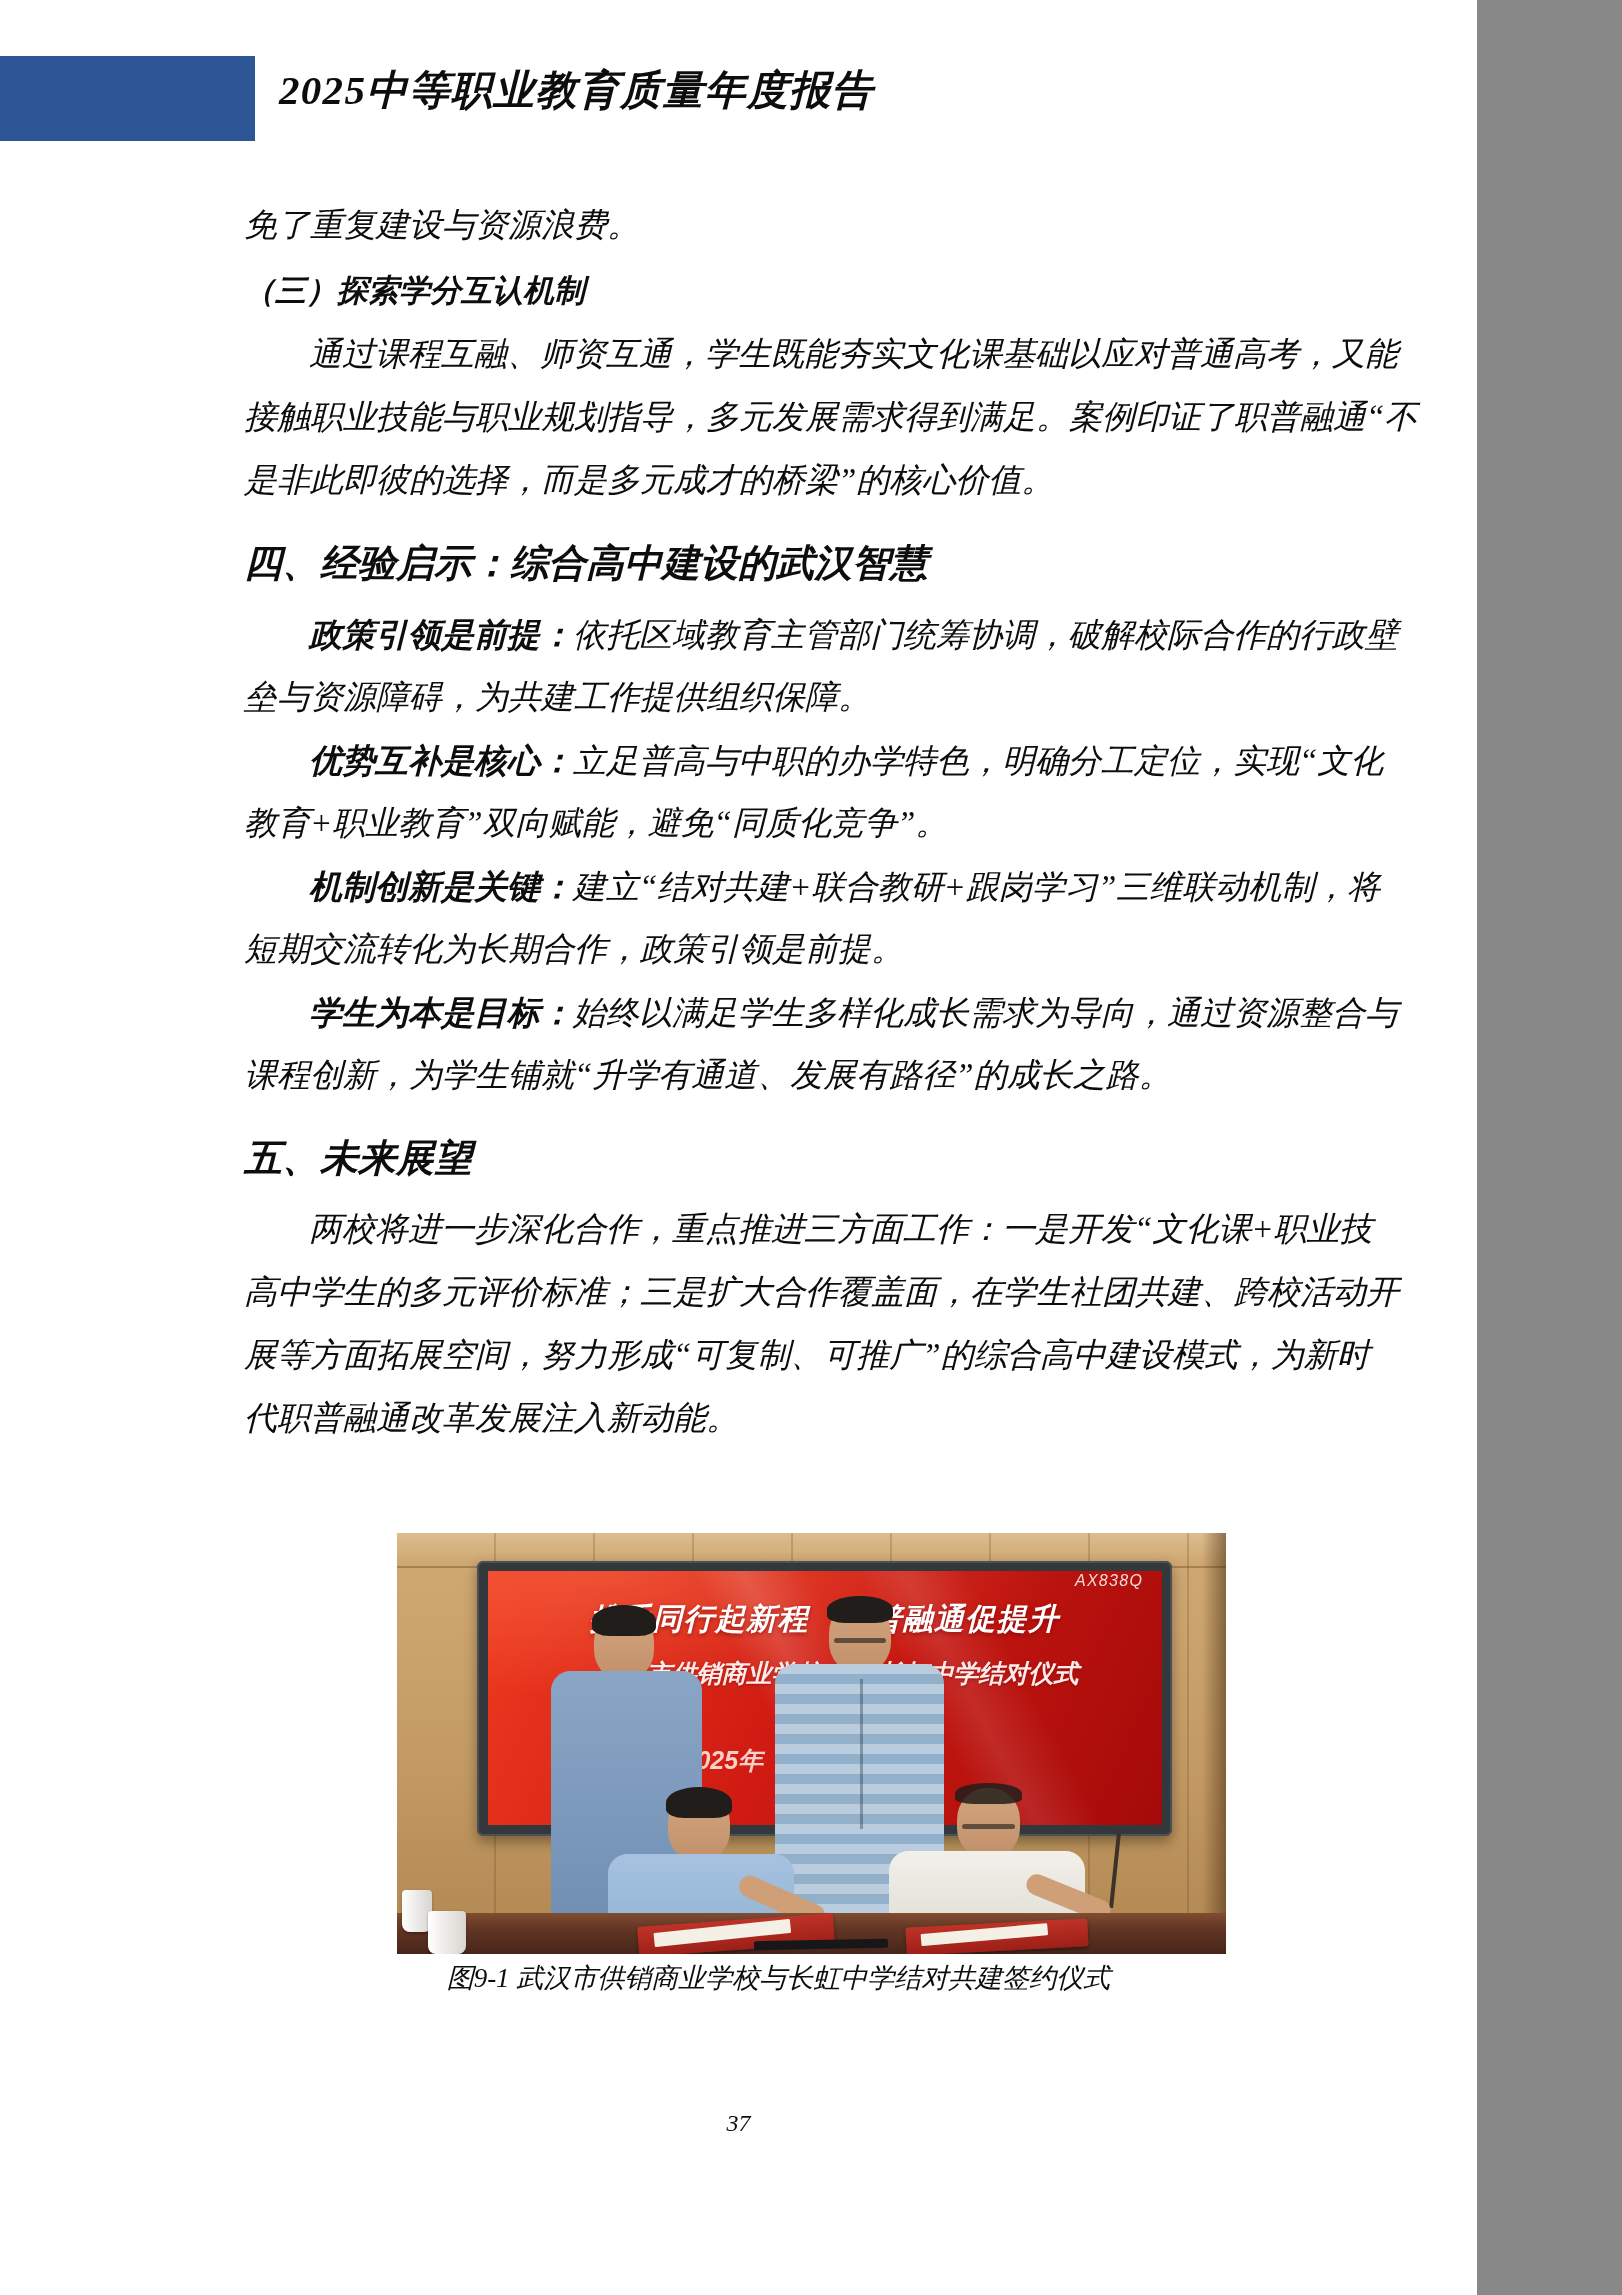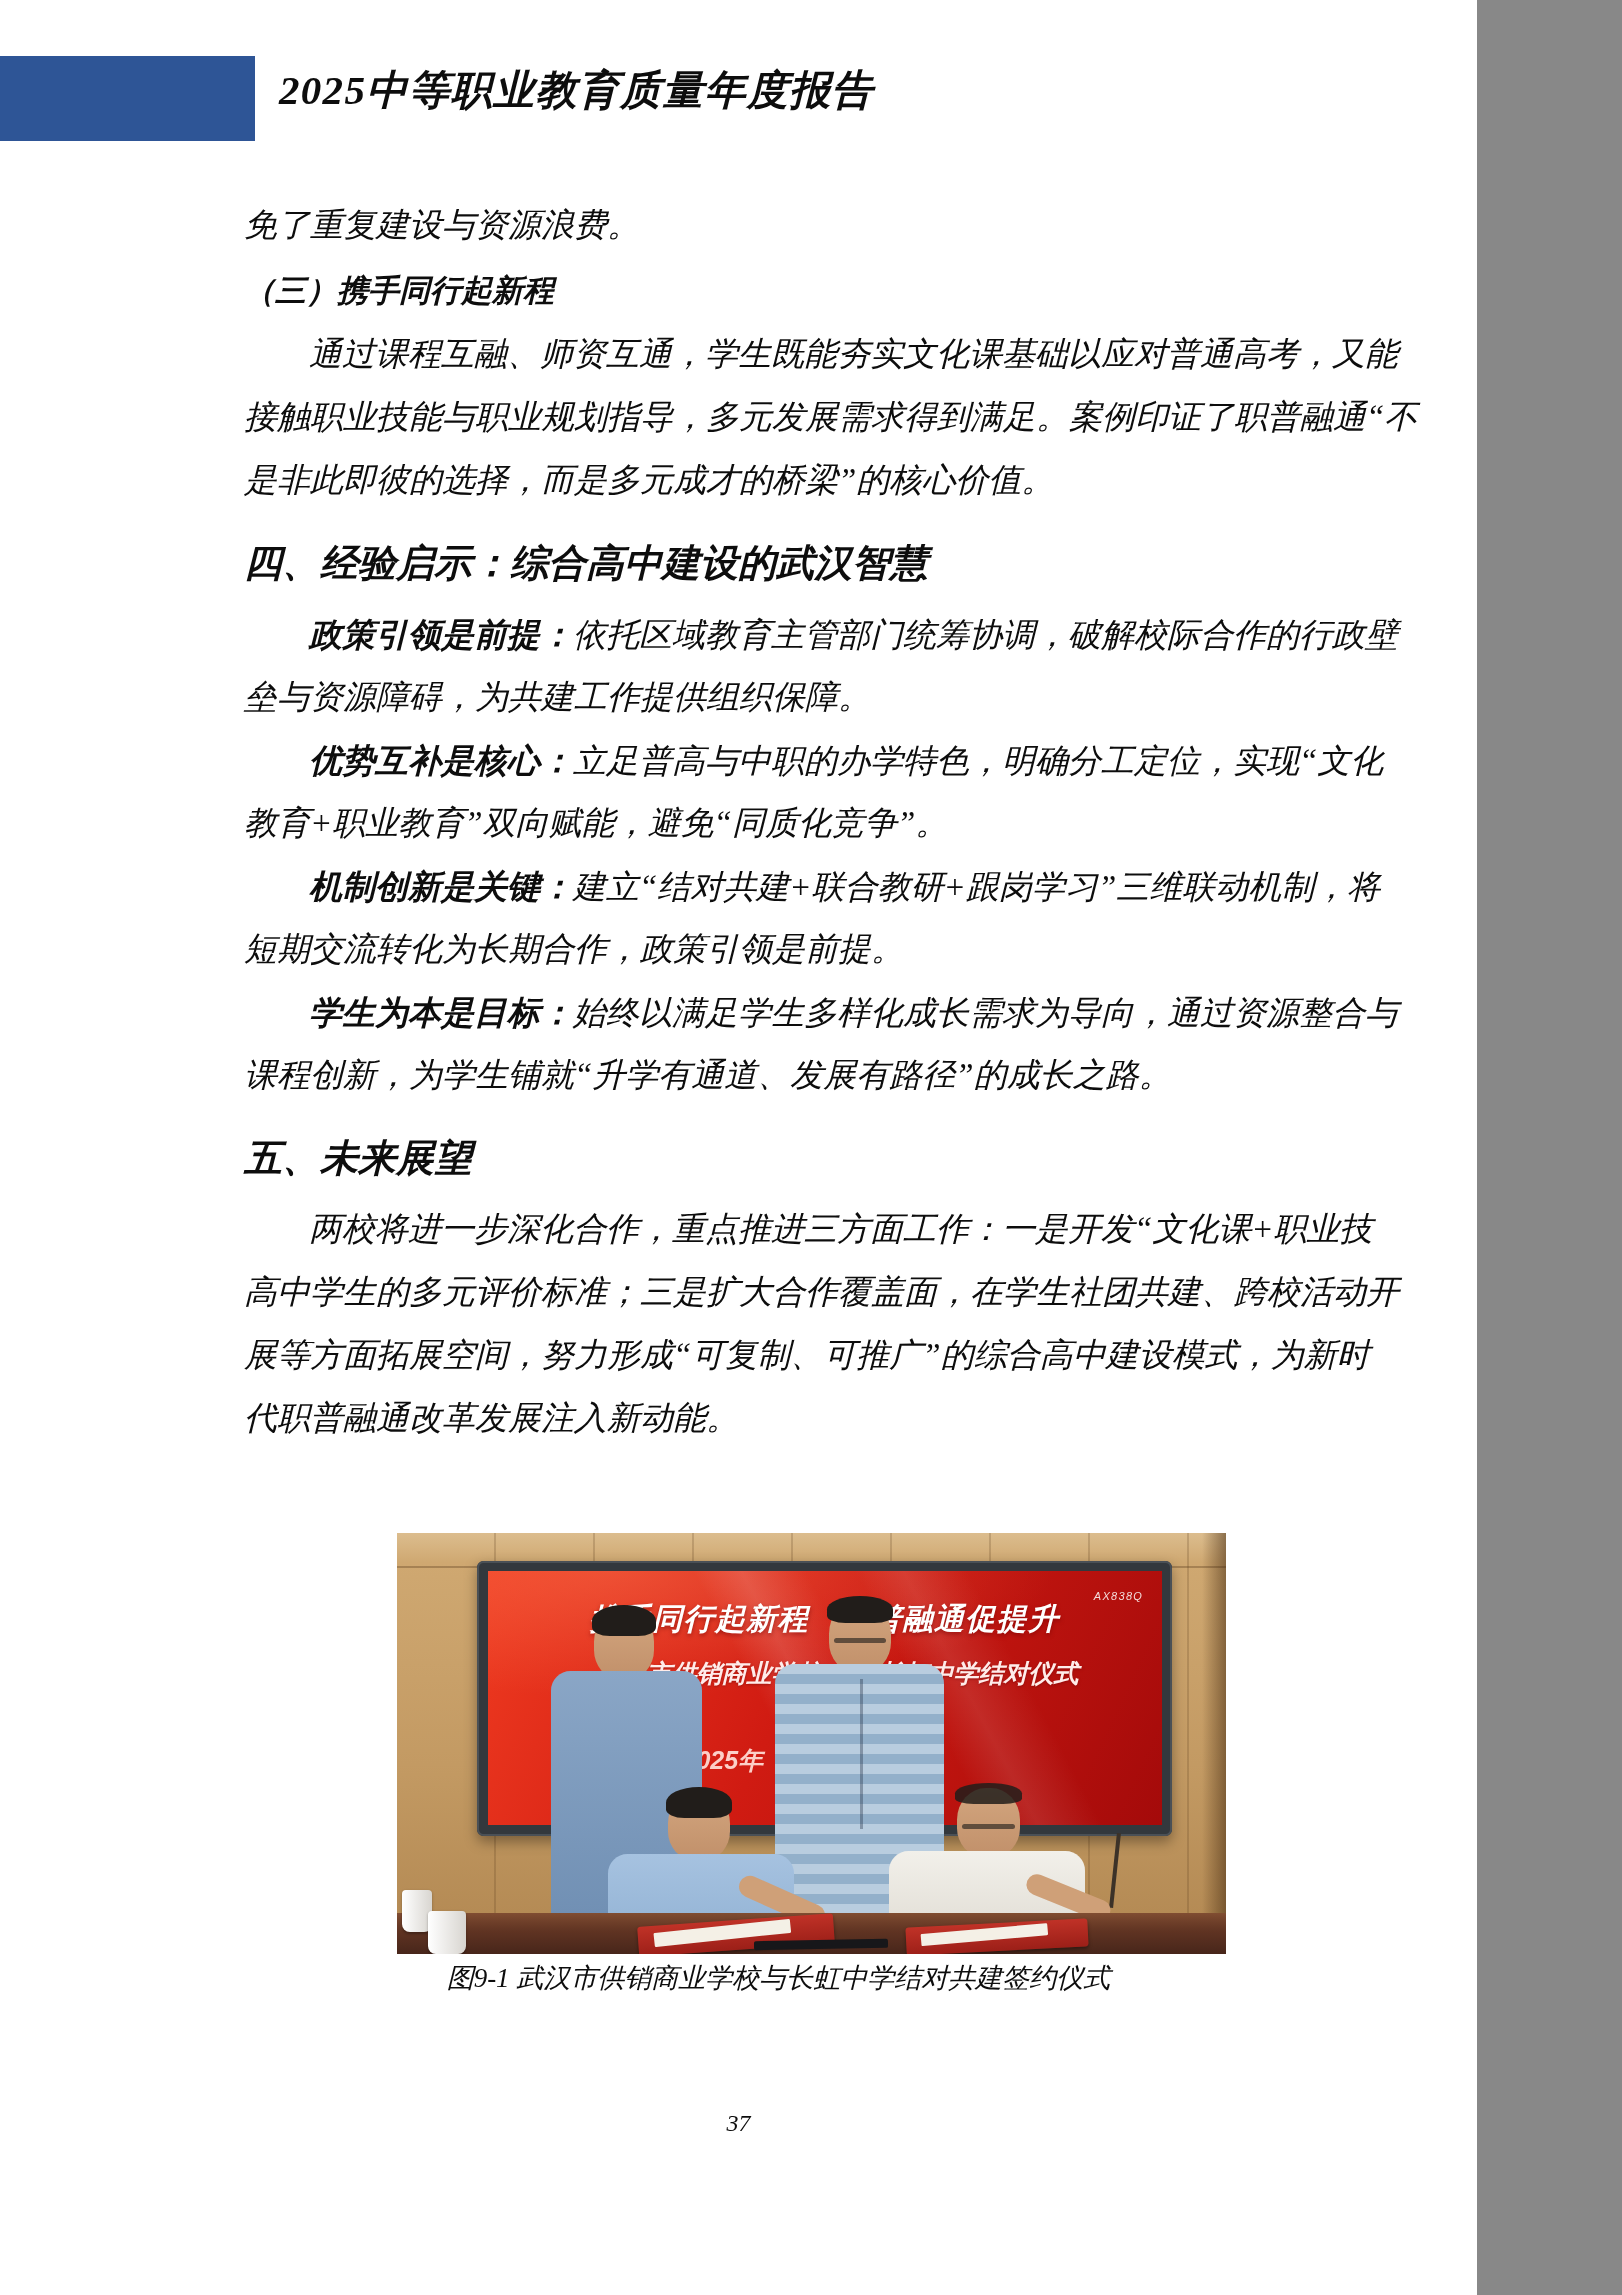--- a/index.html
+++ b/index.html
@@ -98,7 +98,7 @@
 
   <div class="doc">
       <div class="line"><span>免了重复建设与资源浪费。</span></div>
-      <div class="line h3"><span>（三）携手同行起新程</span></div>
+      <div class="line h3"><span>（三）探索学分互认机制</span></div>
       <div class="line indent"><span>通过课程互融、师资互通，学生既能夯实文化课基础以应对普通高考，又能</span></div>
       <div class="line"><span>接触职业技能与职业规划指导，多元发展需求得到满足。案例印证了职普融通“不</span></div>
       <div class="line"><span>是非此即彼的选择，而是多元成才的桥梁”的核心价值。</span></div>

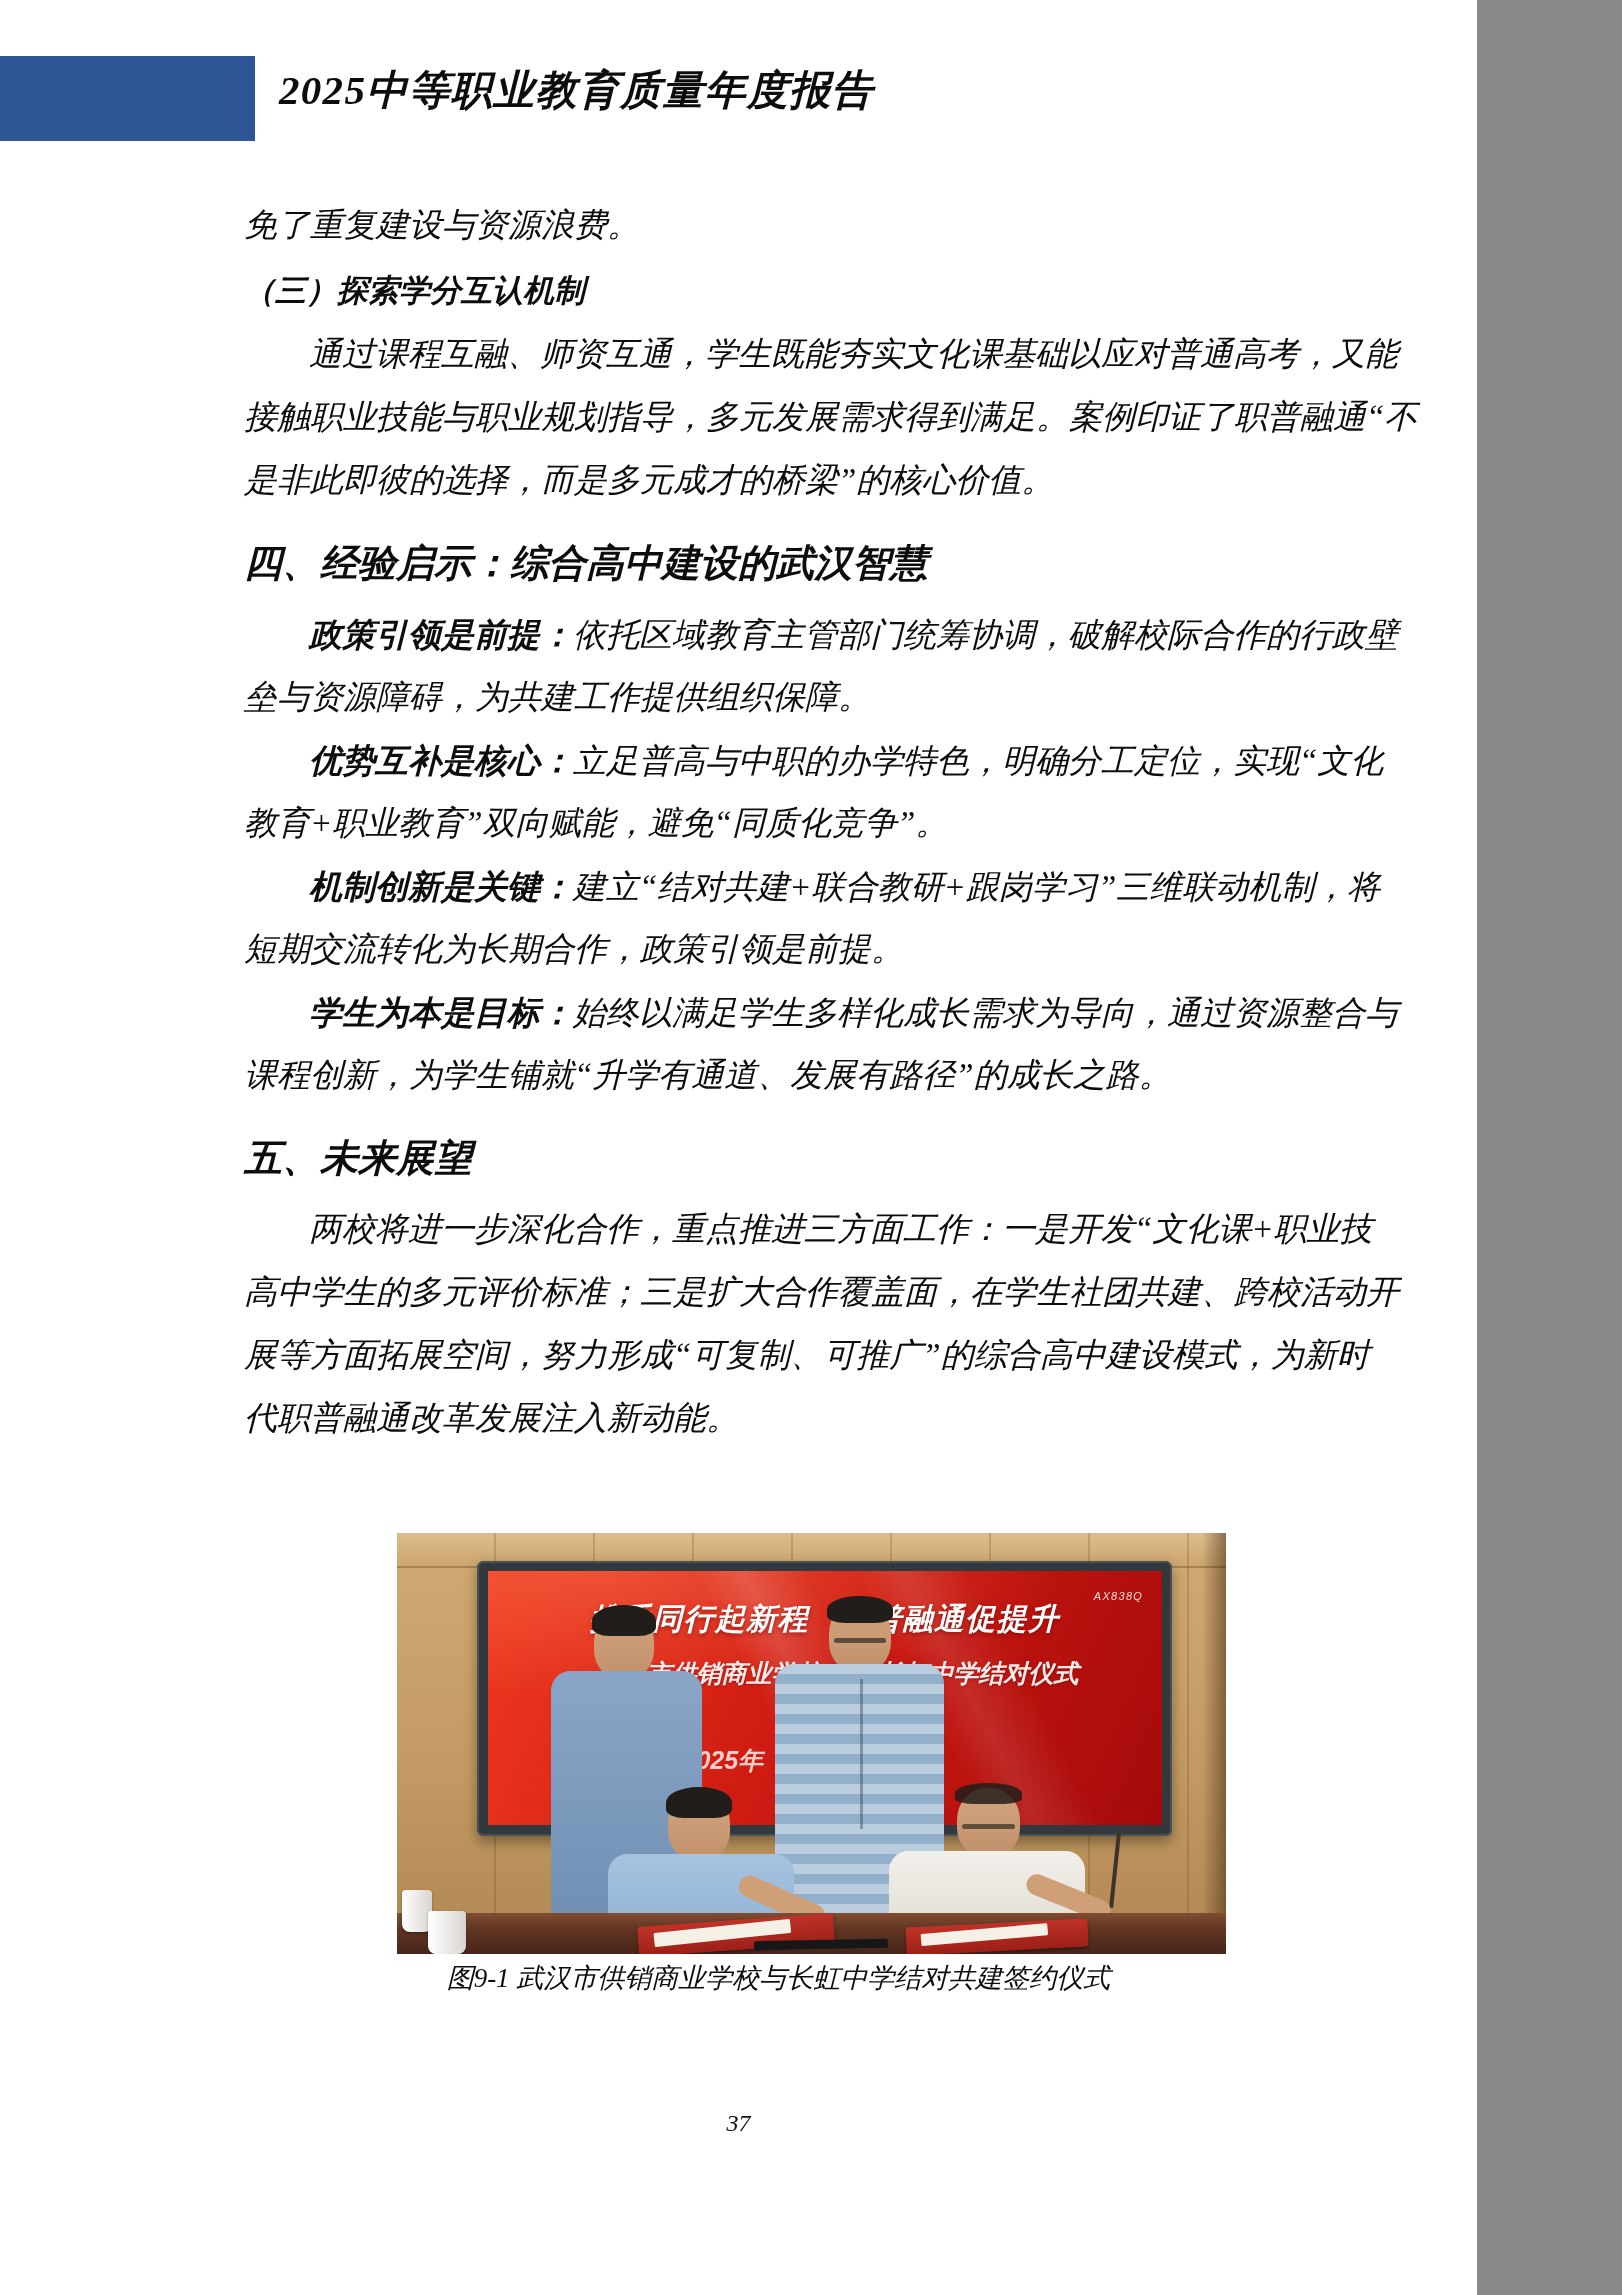--- a/index.html
+++ b/index.html
@@ -54,7 +54,7 @@
   .banner-right{left:366px;top:86px;}
   .screen-date{position:absolute;left:195px;top:173px;font-size:25px;font-weight:700;
           color:#ffd9d2;opacity:.95;font-family:"Liberation Sans","DejaVu Sans",sans-serif;}
-  .brand{position:absolute;right:18.3px;top:19px;font-size:11px;color:#fff;opacity:.85;
+  .brand{position:absolute;right:18.3px;top:1px;font-size:16px;color:#fff;opacity:.85;
           font-family:"Liberation Sans","DejaVu Sans",sans-serif;letter-spacing:1.3px;}
   .cable{position:absolute;left:716px;top:300px;width:3.9px;height:75px;background:#3c3228;
           transform:rotate(6deg);z-index:1;}

